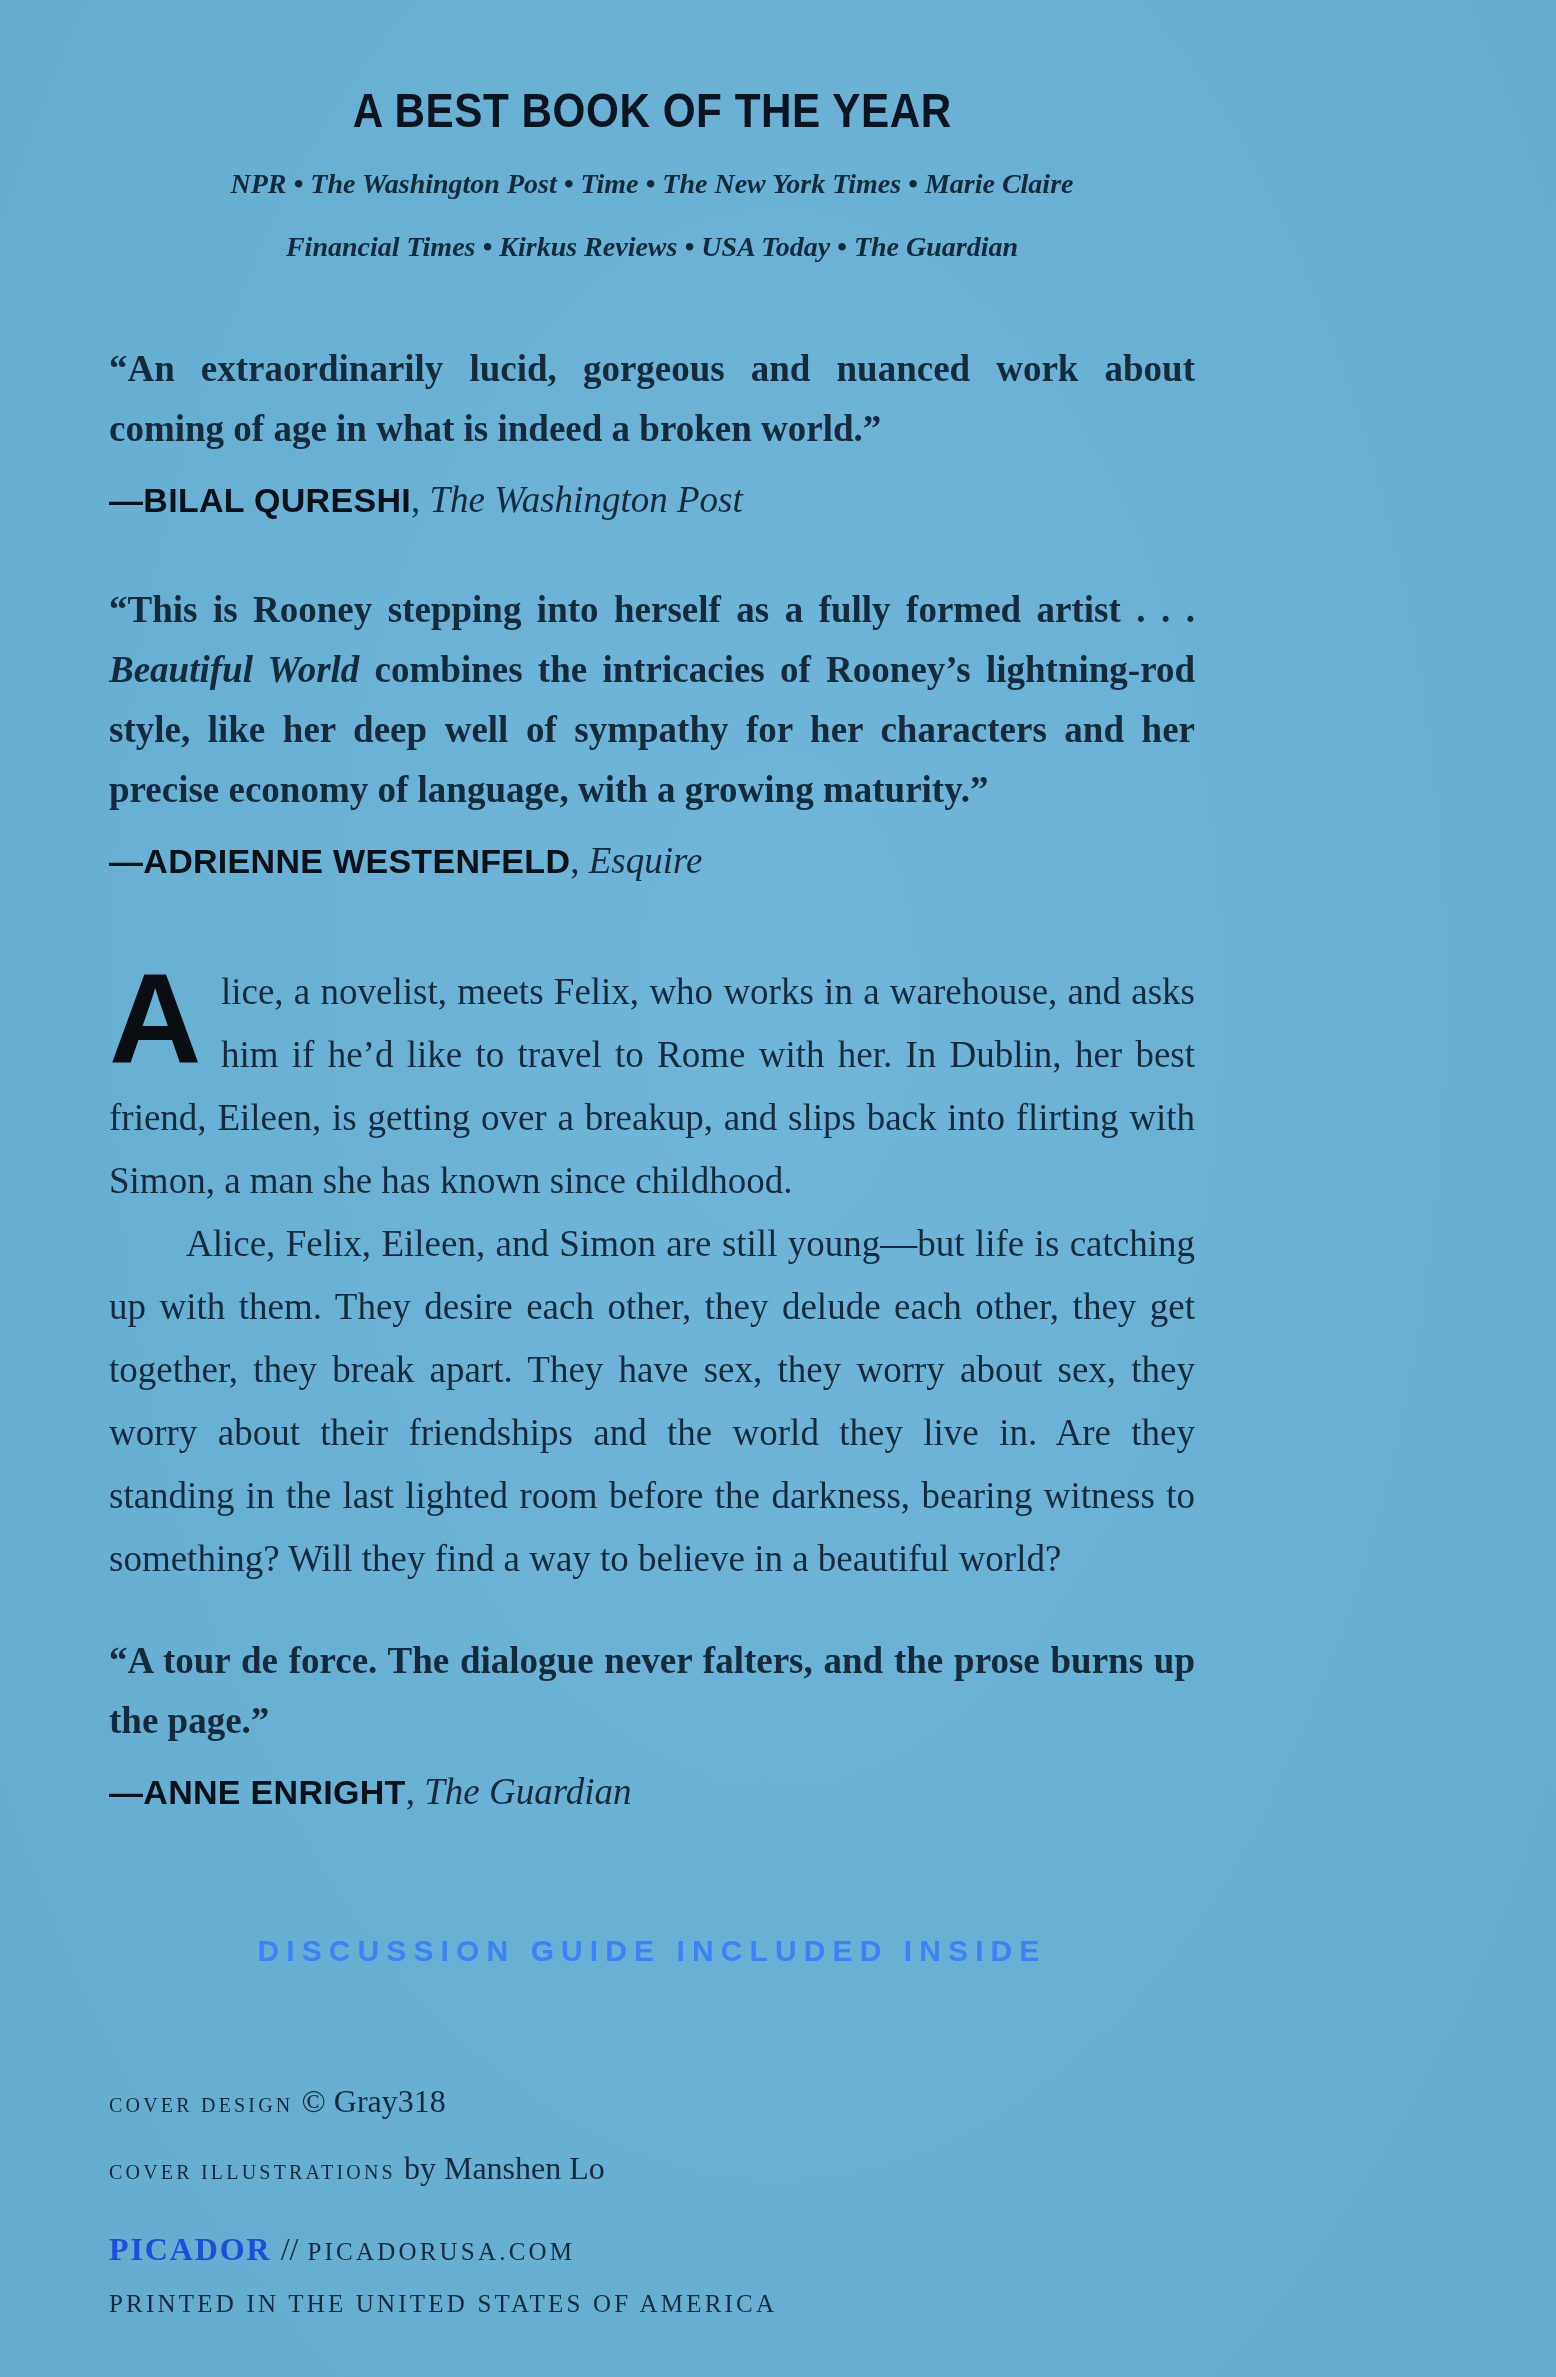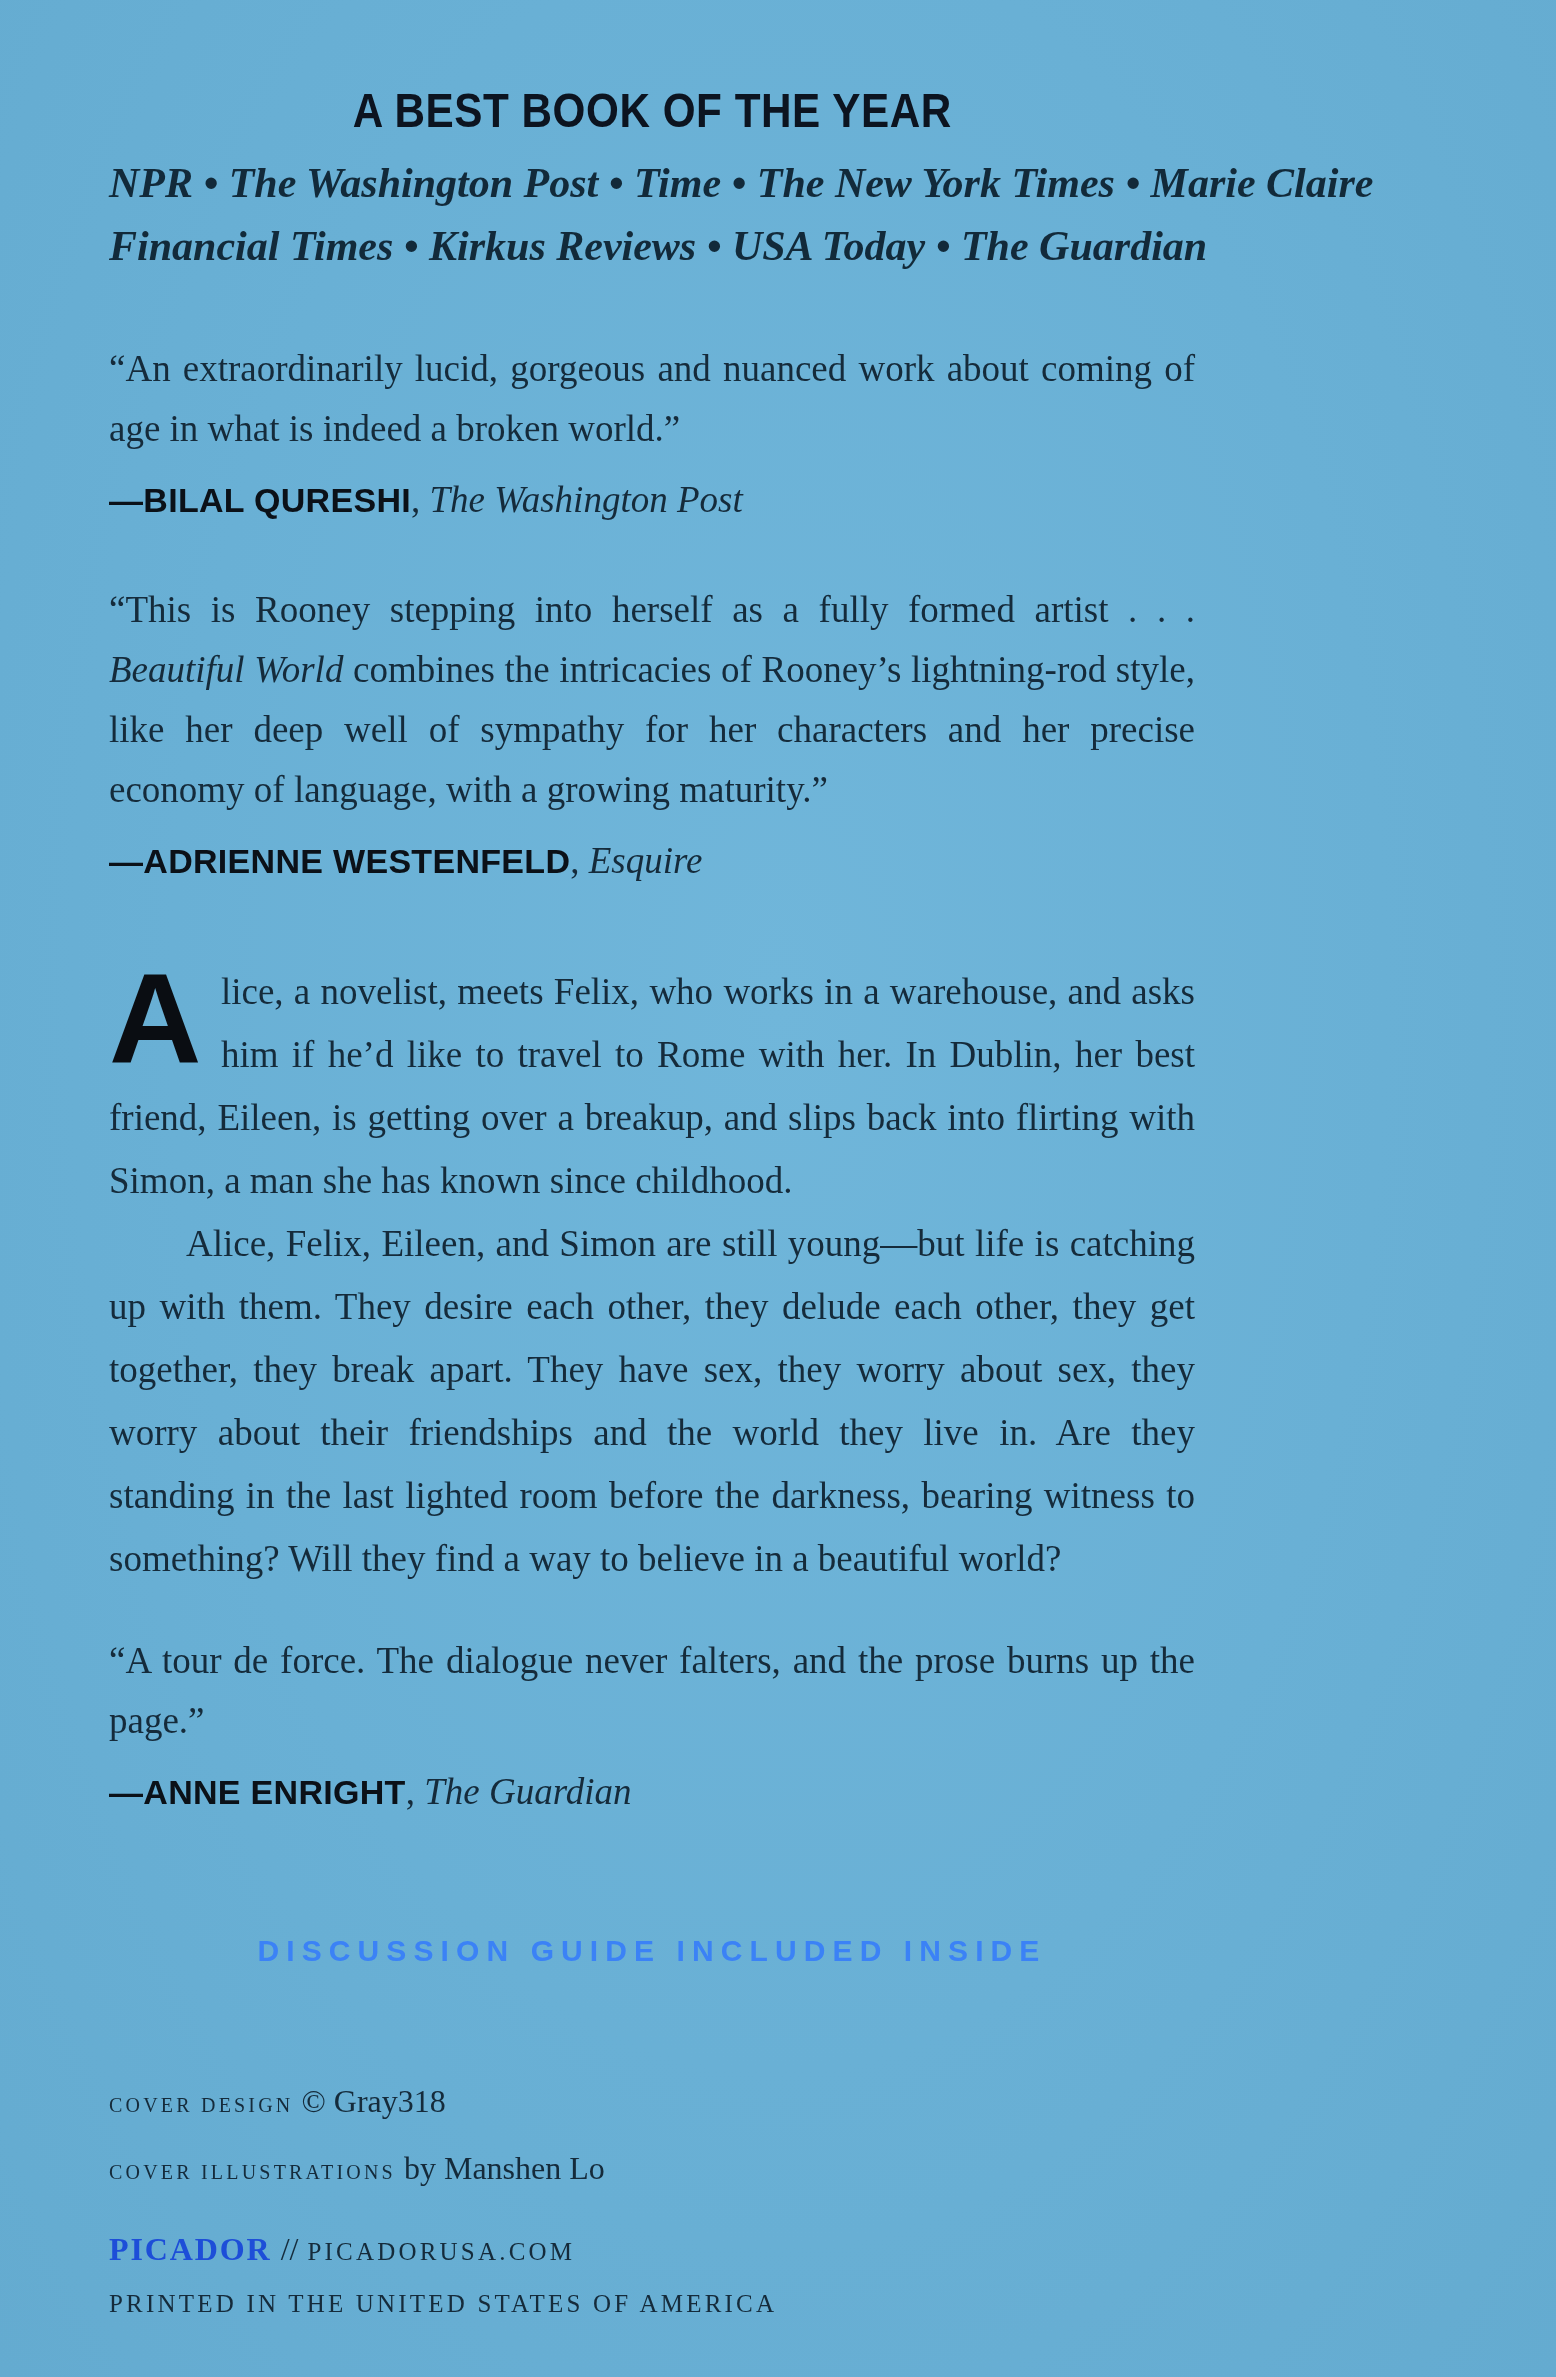--- a/index.html
+++ b/index.html
@@ -42,7 +42,7 @@
     text-align: center;
     font-weight: 700;
     font-style: italic;
-    font-size: 42px;
+    font-size: 28px;
     line-height: 63px;
     color: #122a3a;
     margin: 0;

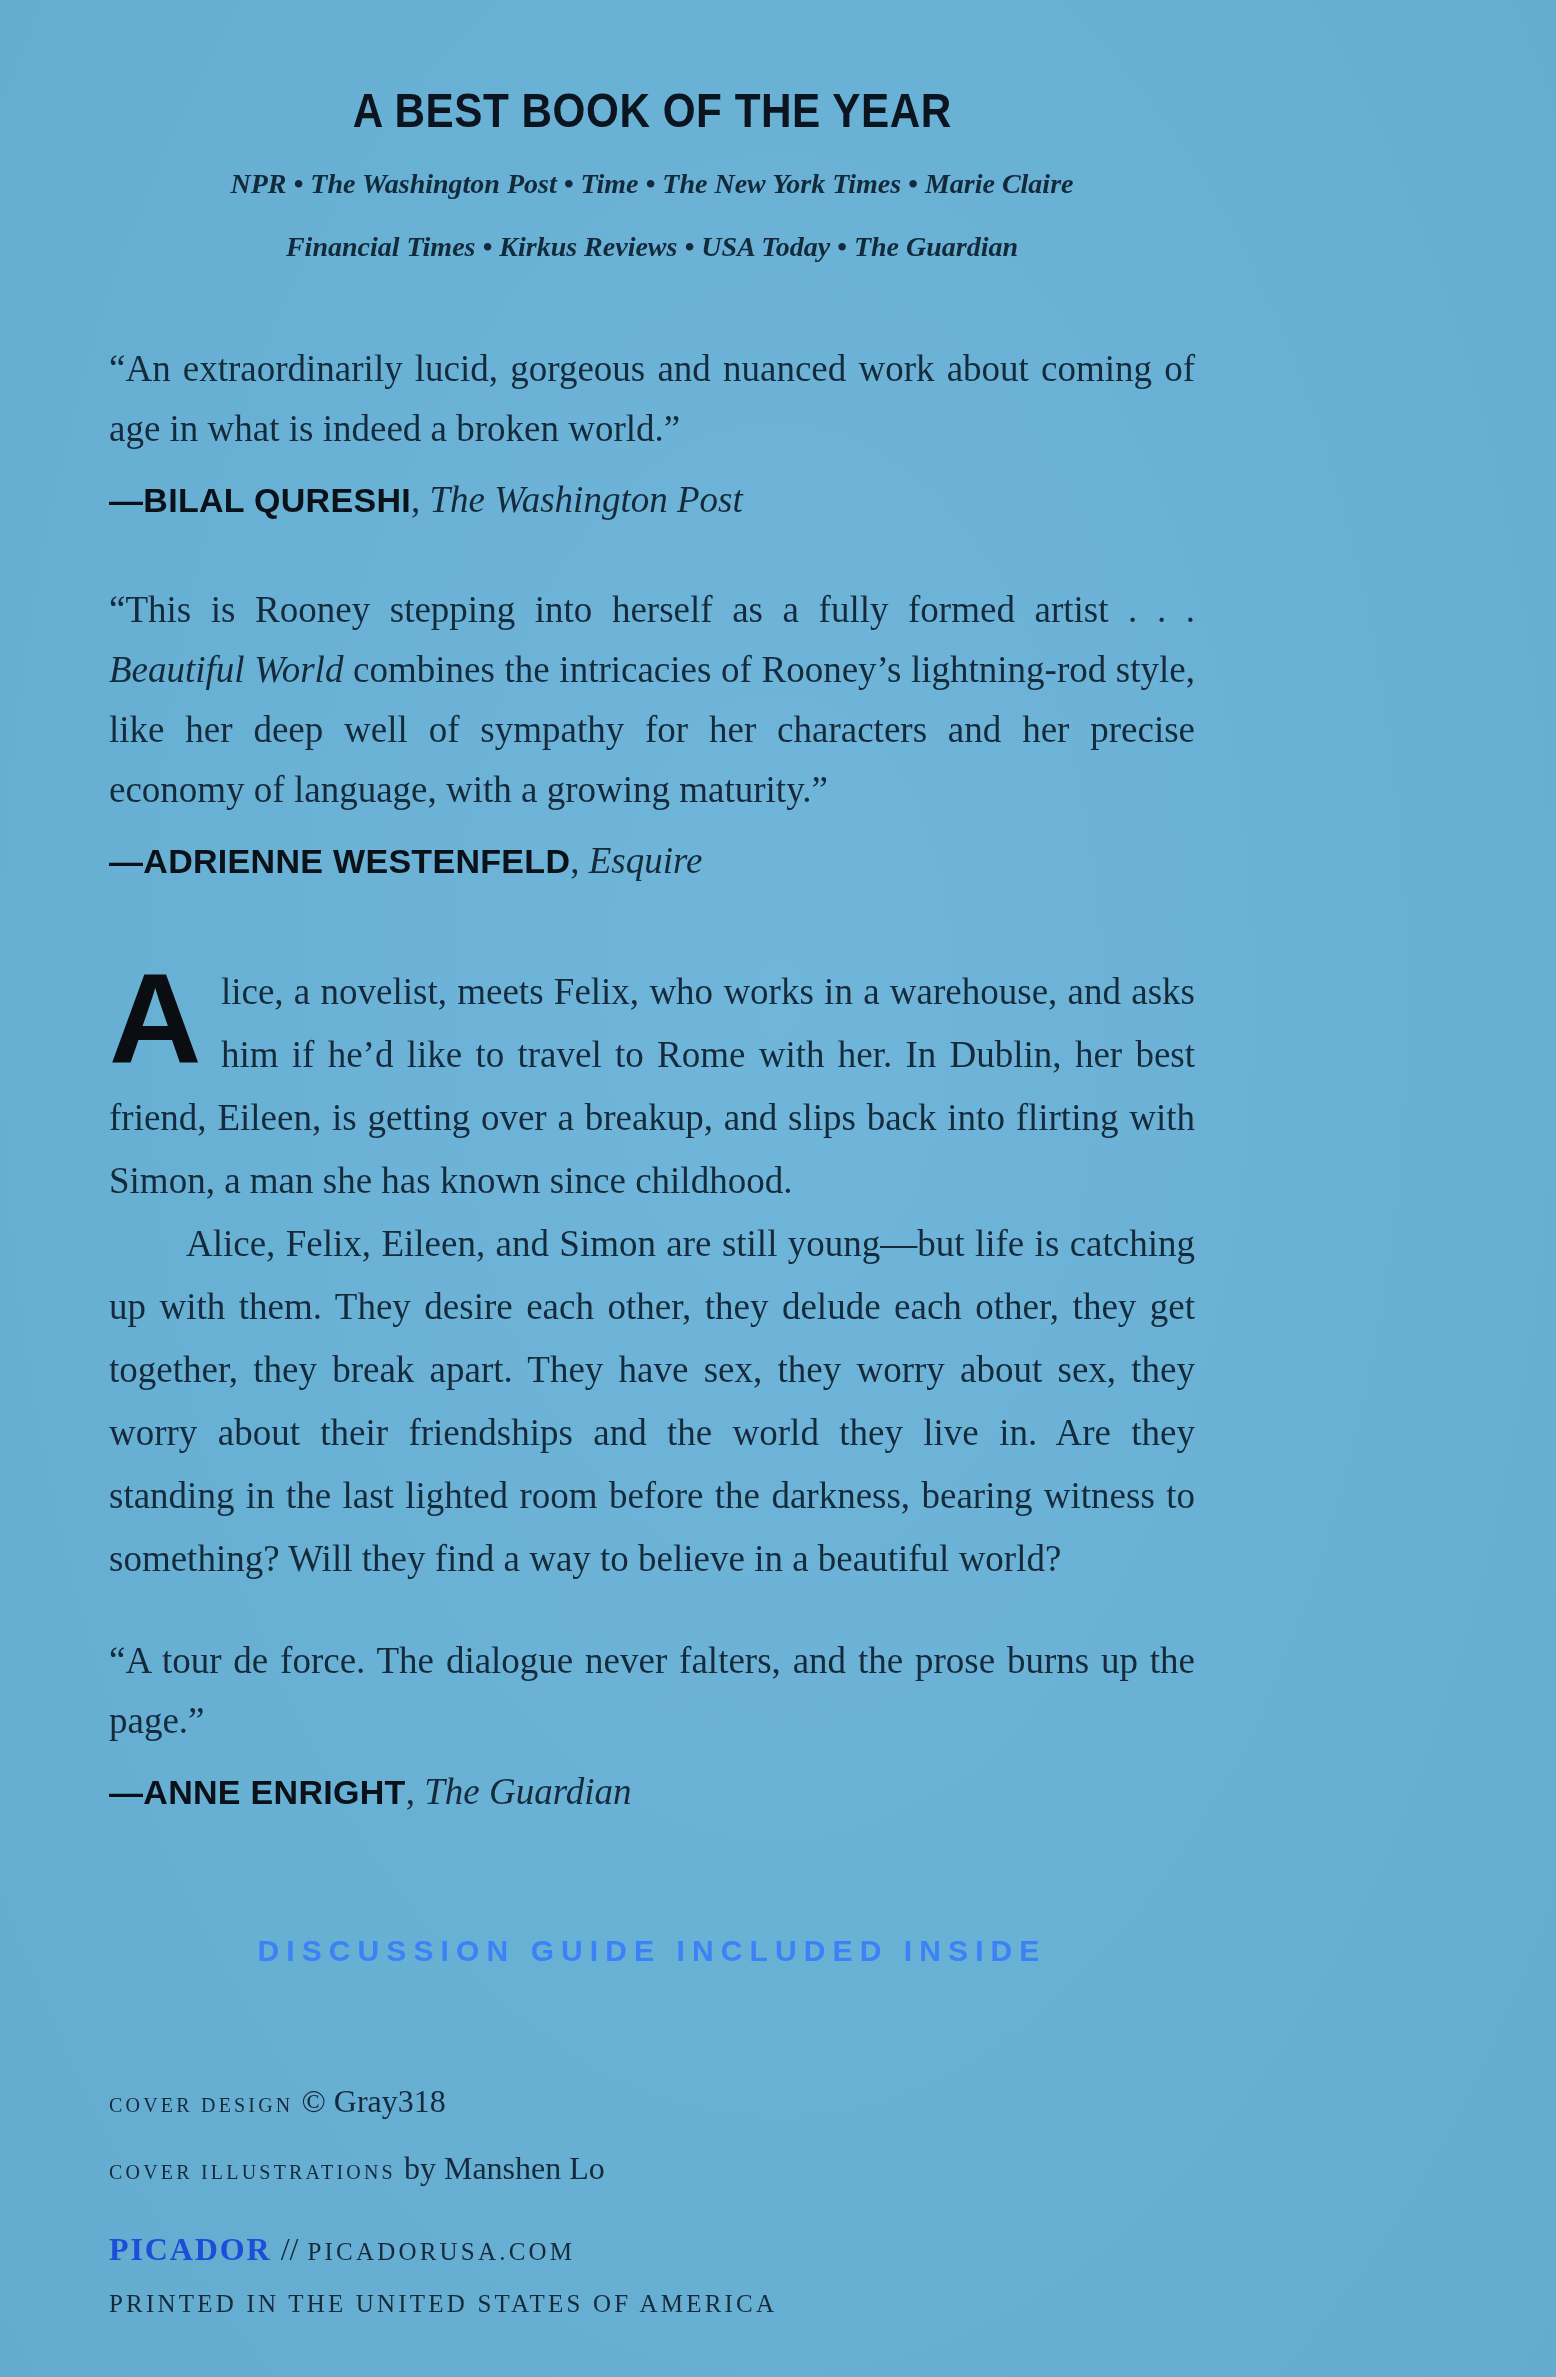--- a/index.html
+++ b/index.html
@@ -56,6 +56,7 @@
     text-align: justify;
     margin: 0;
     color: #152b3b;
+    font-weight: bold;
   }
   .q1 { margin-top: 61px; }
   .q2 { margin-top: 48px; }

